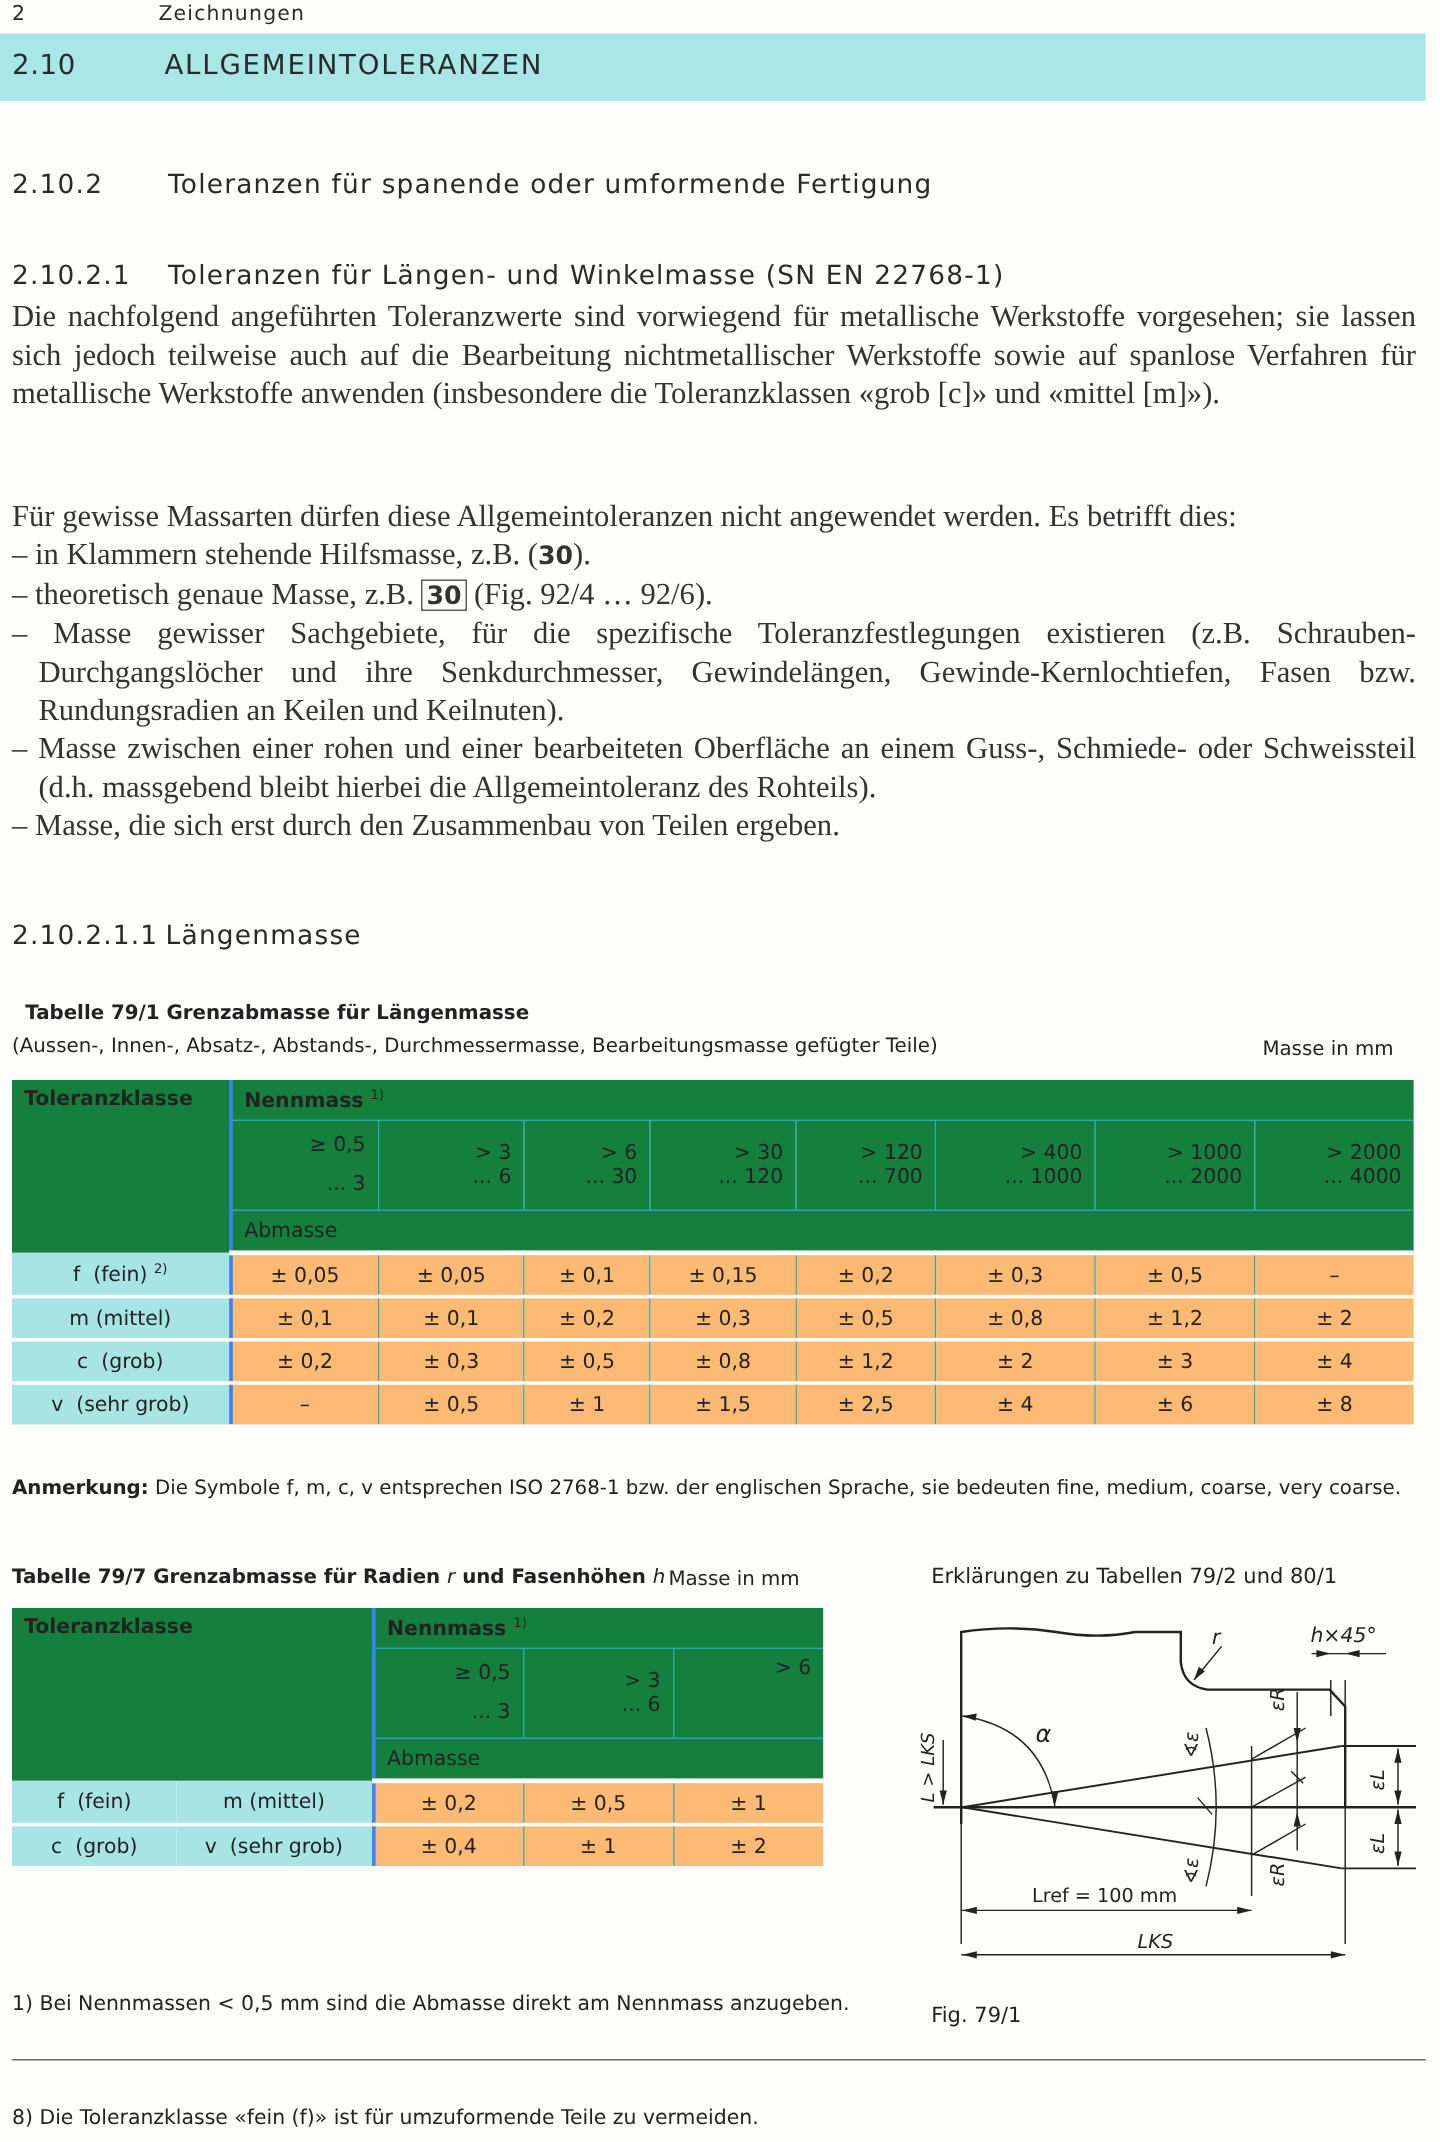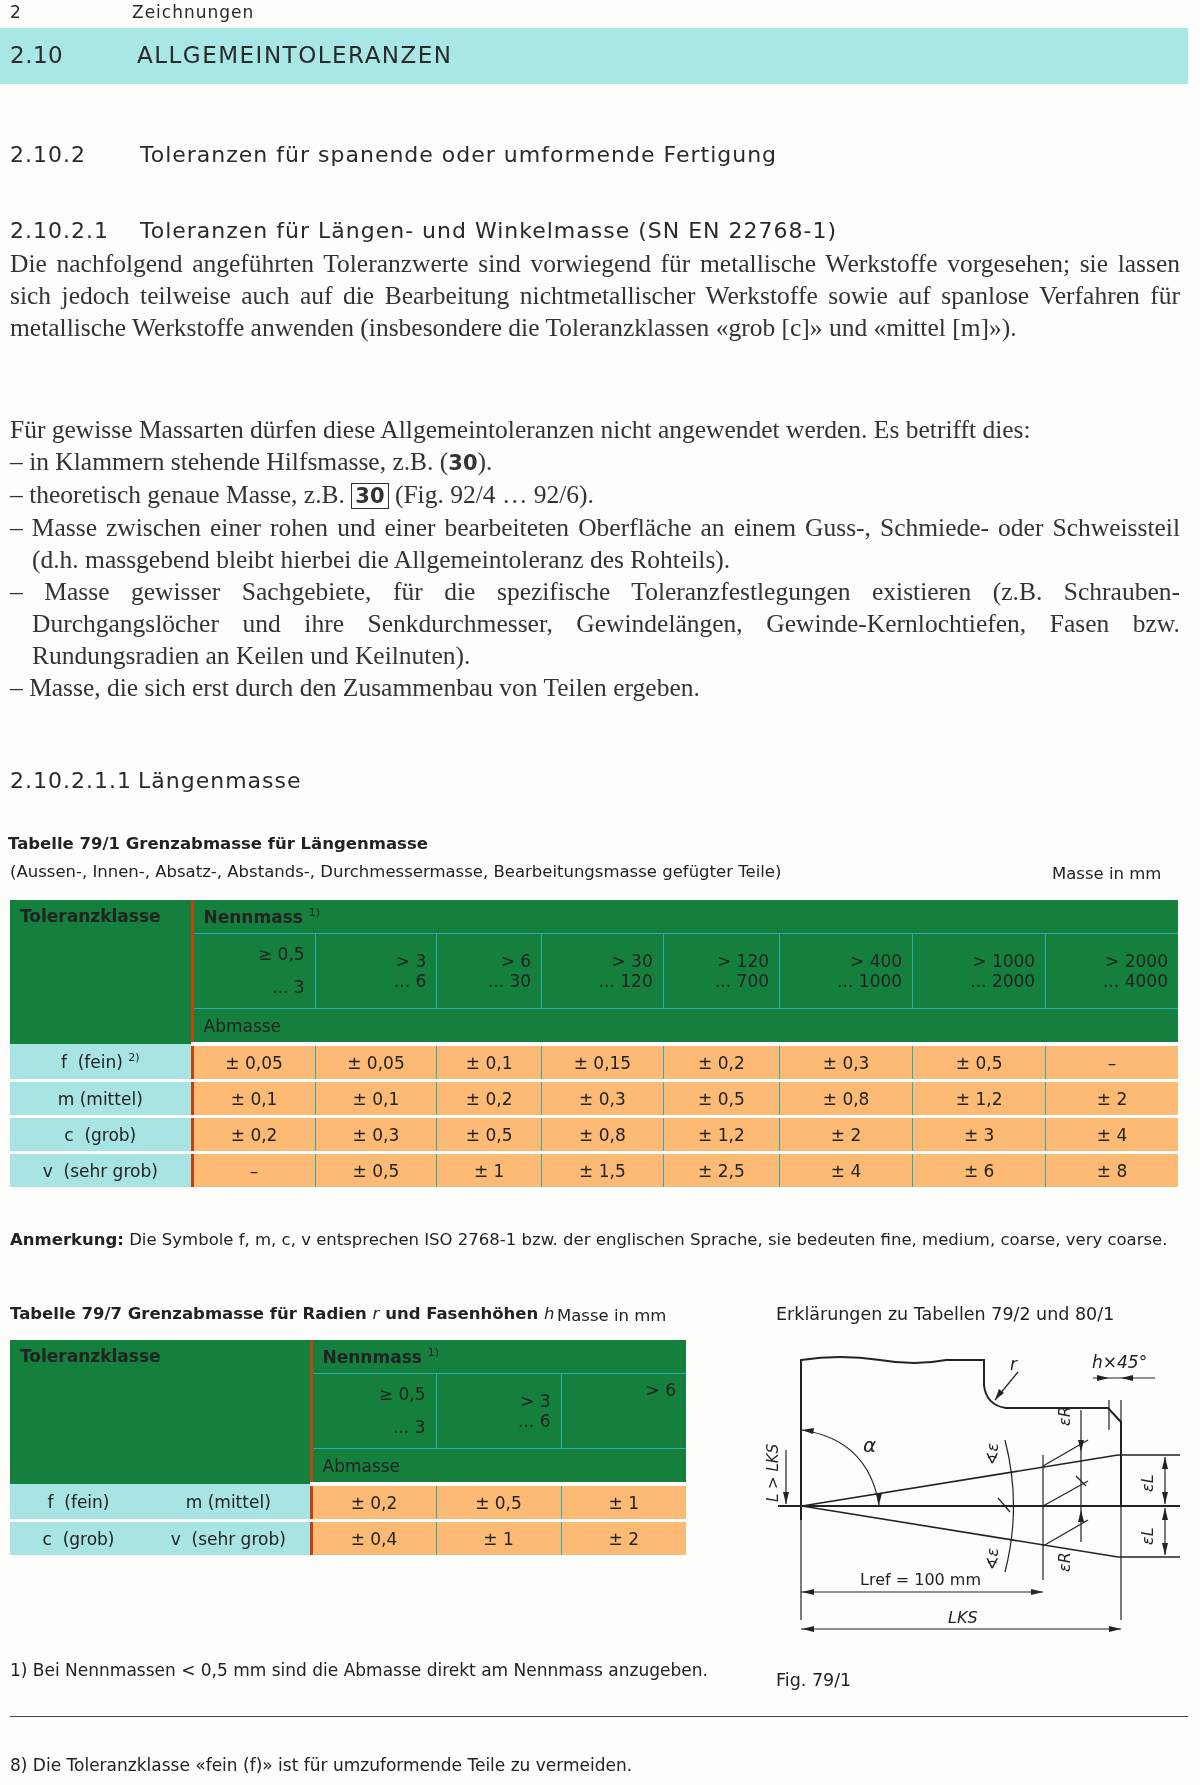--- a/index.html
+++ b/index.html
@@ -78,8 +78,8 @@
   <ul class="list">
     <li><span>– in Klammern stehende Hilfsmasse, z.B. (</span><span class="bold-num">30</span><span>).</span></li>
     <li><span>– theoretisch genaue Masse, z.B. </span><span class="boxed">30</span><span> (Fig. 92/4 … 92/6).</span></li>
+    <li>– Masse gewisser Sachgebiete, für die spezifische Toleranzfestlegungen existieren (z.B. Schrauben-Durchgangslöcher und ihre Senkdurchmesser, Gewindelängen, Gewinde-Kernlochtiefen, Fasen bzw. Rundungsradien an Keilen und Keilnuten).</li>
     <li>– Masse zwischen einer rohen und einer bearbeiteten Oberfläche an einem Guss-, Schmiede- oder Schweissteil (d.h. massgebend bleibt hierbei die Allgemeintoleranz des Rohteils).</li>
-    <li>– Masse gewisser Sachgebiete, für die spezifische Toleranzfestlegungen existieren (z.B. Schrauben-Durchgangslöcher und ihre Senkdurchmesser, Gewindelängen, Gewinde-Kernlochtiefen, Fasen bzw. Rundungsradien an Keilen und Keilnuten).</li>
     <li>– Masse, die sich erst durch den Zusammenbau von Teilen ergeben.</li>
   </ul>
 </div>

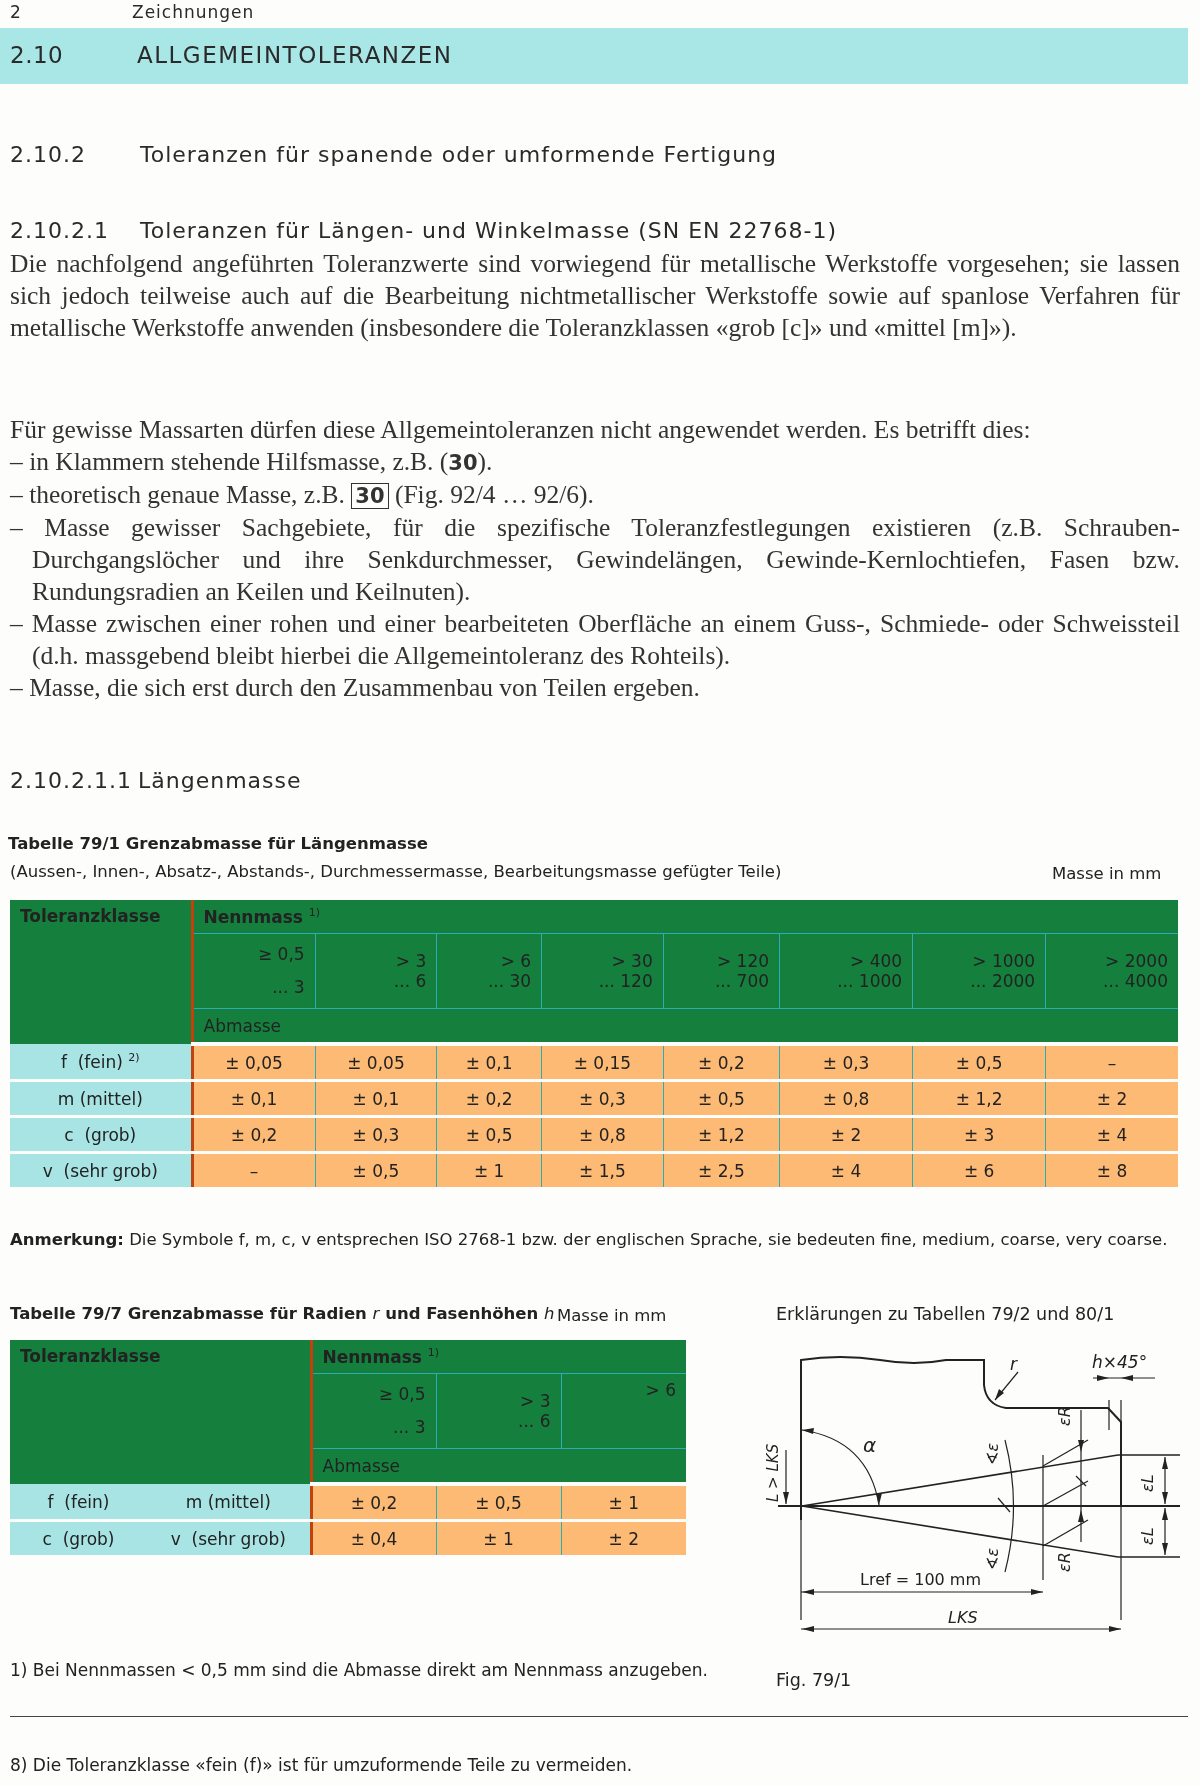--- a/index.html
+++ b/index.html
@@ -89,7 +89,7 @@
   <span class="txt" style="left:128px;">Längenmasse</span>
 </div>
 
-<div class="abs tcap" style="left:8px; top:834px;"><b>Tabelle 79/1 Grenzabmasse für Längenmasse</b></div>
+<div class="abs tcap" style="left:21px; top:834px;"><b>Tabelle 79/1 Grenzabmasse für Längenmasse</b></div>
 <div class="abs tcap" style="left:10px; top:862px;">(Aussen-, Innen-, Absatz-, Abstands-, Durchmessermasse, Bearbeitungsmasse gefügter Teile)</div>
 <div class="abs tcap" style="left:1052px; top:864px;">Masse in mm</div>
 

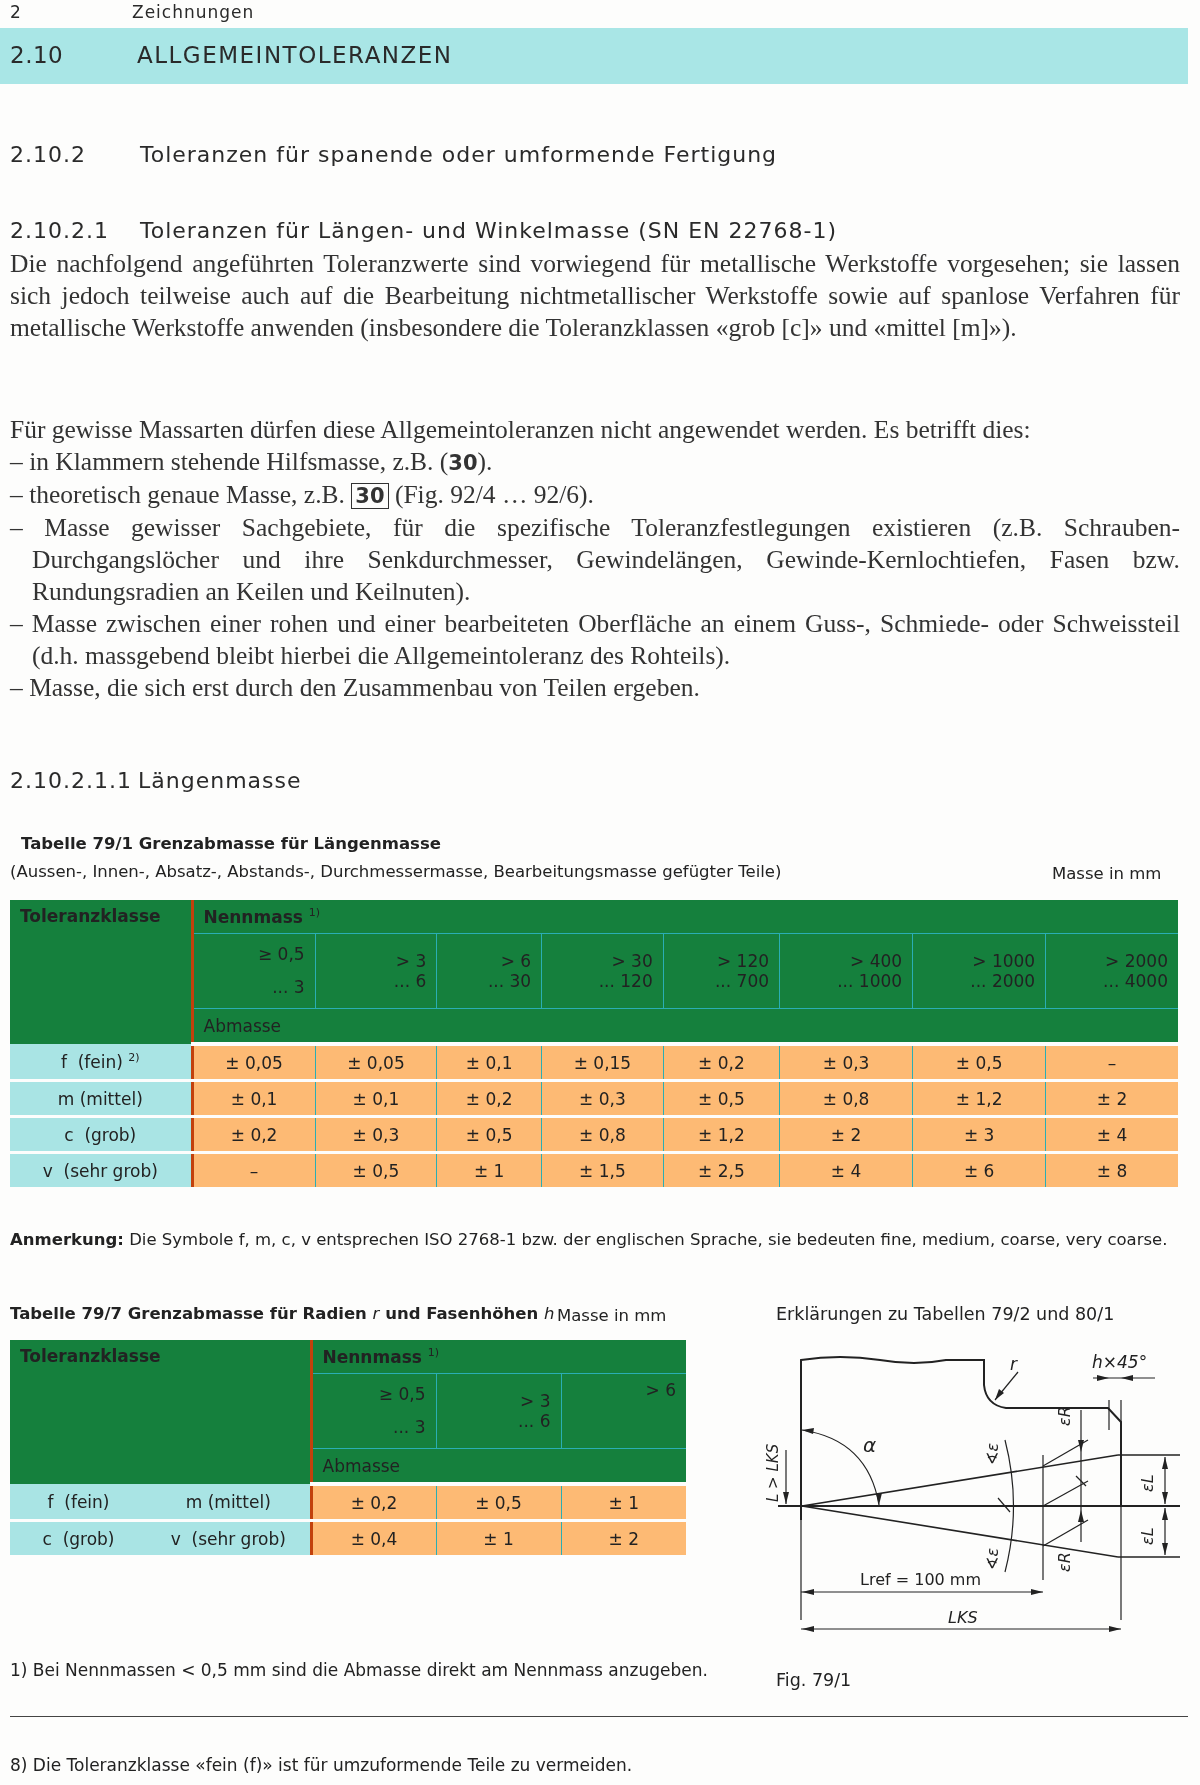--- a/index.html
+++ b/index.html
@@ -37,7 +37,7 @@
   .bodyrow td { background:#fdba74; border-bottom:3px solid #fdfdfc; }
   .bodyrow td.lbl { background:#a9e4e4; text-align:center; }
   .vr { border-left:1.5px solid #2aaeb4; }
-  .vrthick { border-left:3px solid #c2410c; }
+  .vrthick { border-left:3px solid #3b82f6; }
   .hr { border-top:1.5px solid #2aaeb4; }
   .right { text-align:right; }
   .center { text-align:center; }

